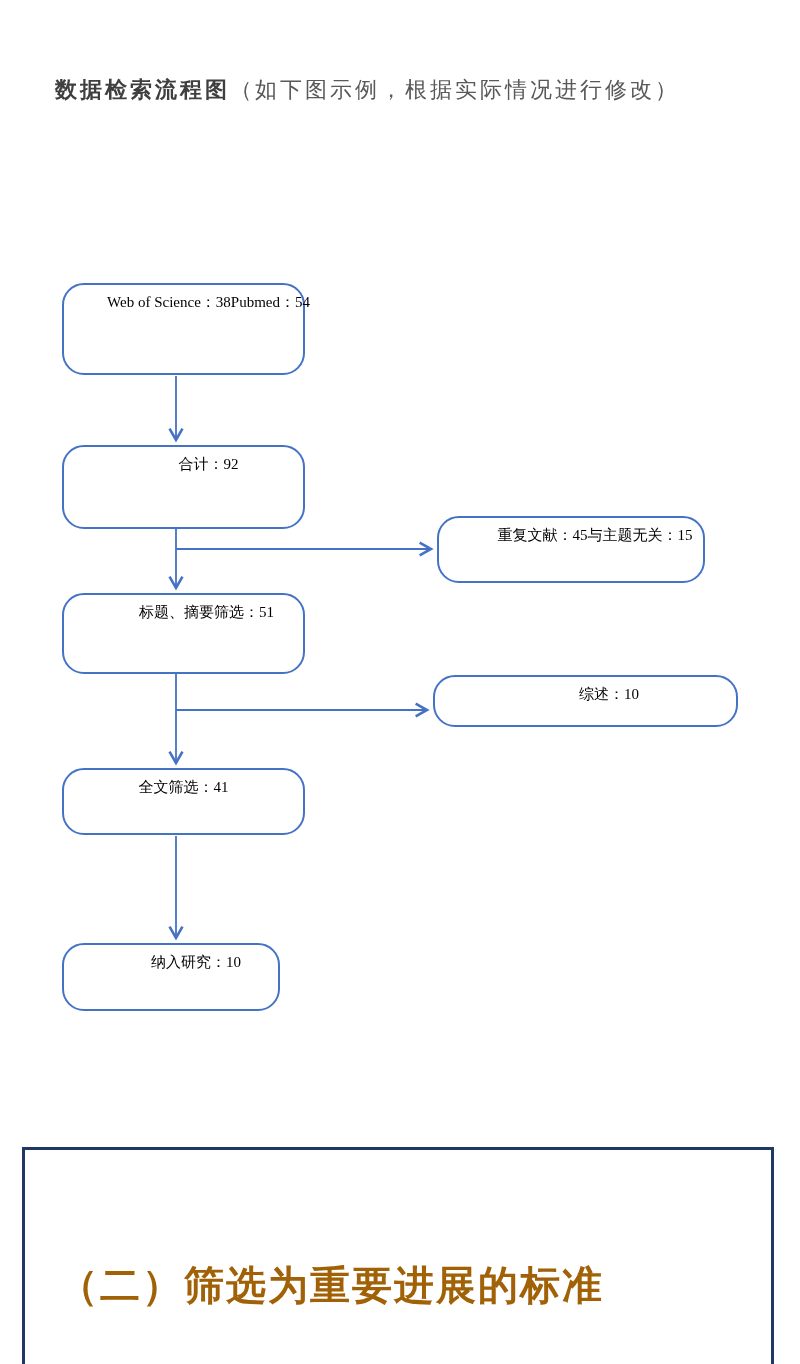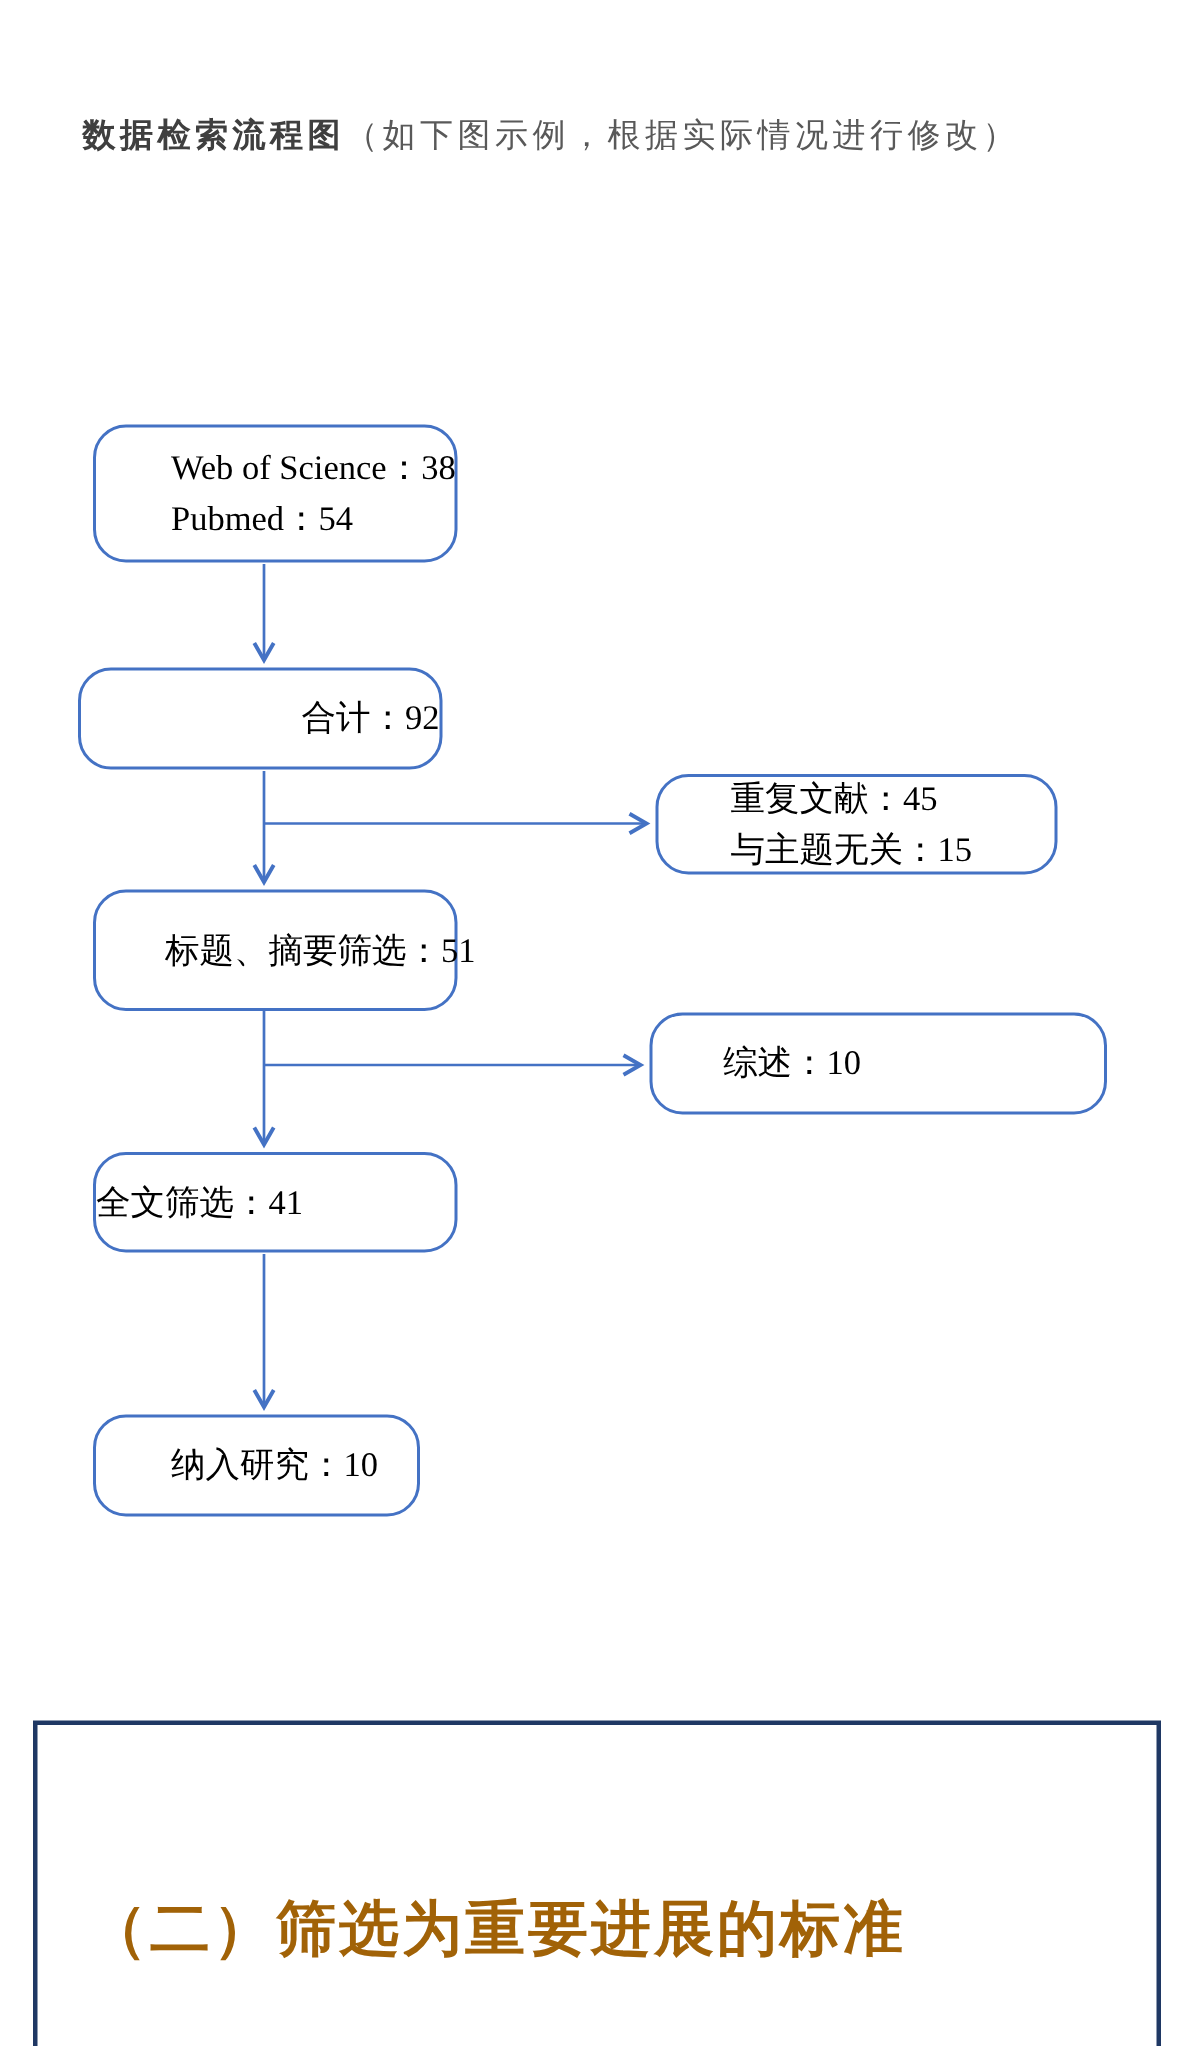--- a/index.html
+++ b/index.html
@@ -50,10 +50,10 @@
     border-radius: 22px;
     background: #ffffff;
     display: flex;
-    flex-direction: column;
+    flex-direction: row;
     justify-content: center;
     font-family: "Liberation Serif", "DejaVu Serif", serif;
-    font-size: 23px;
+    font-size: 15px;
     line-height: 34px;
     color: #000000;
   }

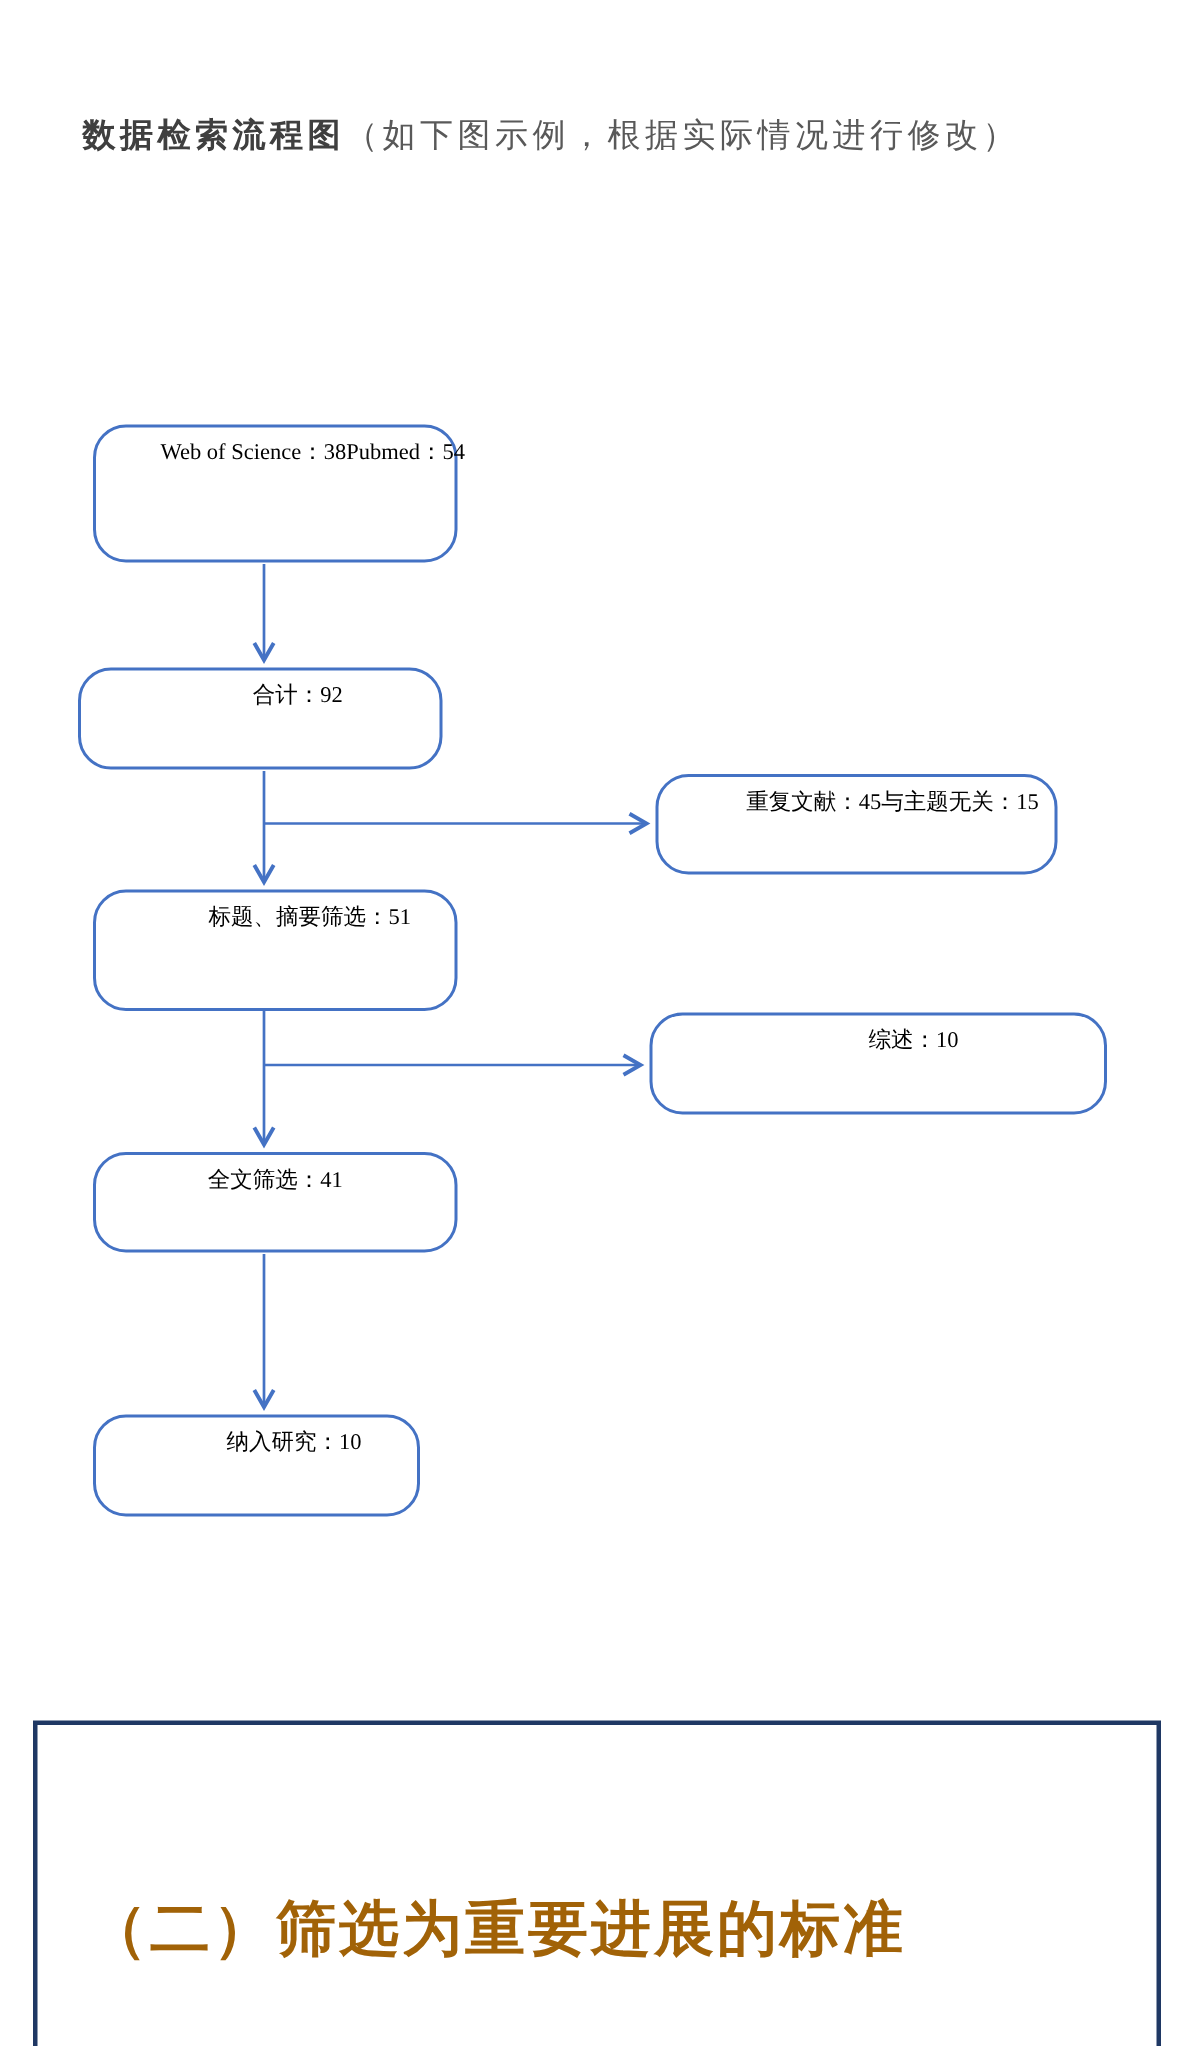--- a/index.html
+++ b/index.html
@@ -59,7 +59,7 @@
   }
   .fbox .fline { white-space: nowrap; }
   .fbox-main1 { left: 62px;  top: 283px; width: 243px; height: 92px; padding-left: 50px; }
-  .fbox-main2 { left: 52px;  top: 445px; width: 243px; height: 68px; padding-left: 50px; text-align: right; }
+  .fbox-main2 { left: 62px;  top: 445px; width: 243px; height: 84px; padding-left: 50px; text-align: right; }
   .fbox-main3 { left: 62px;  top: 593px; width: 243px; height: 81px; padding-left: 46px; }
   .fbox-main4 { left: 62px;  top: 768px; width: 243px; height: 67px; }
   .fbox-main5 { left: 62px;  top: 943px; width: 218px; height: 68px; padding-left: 50px; }

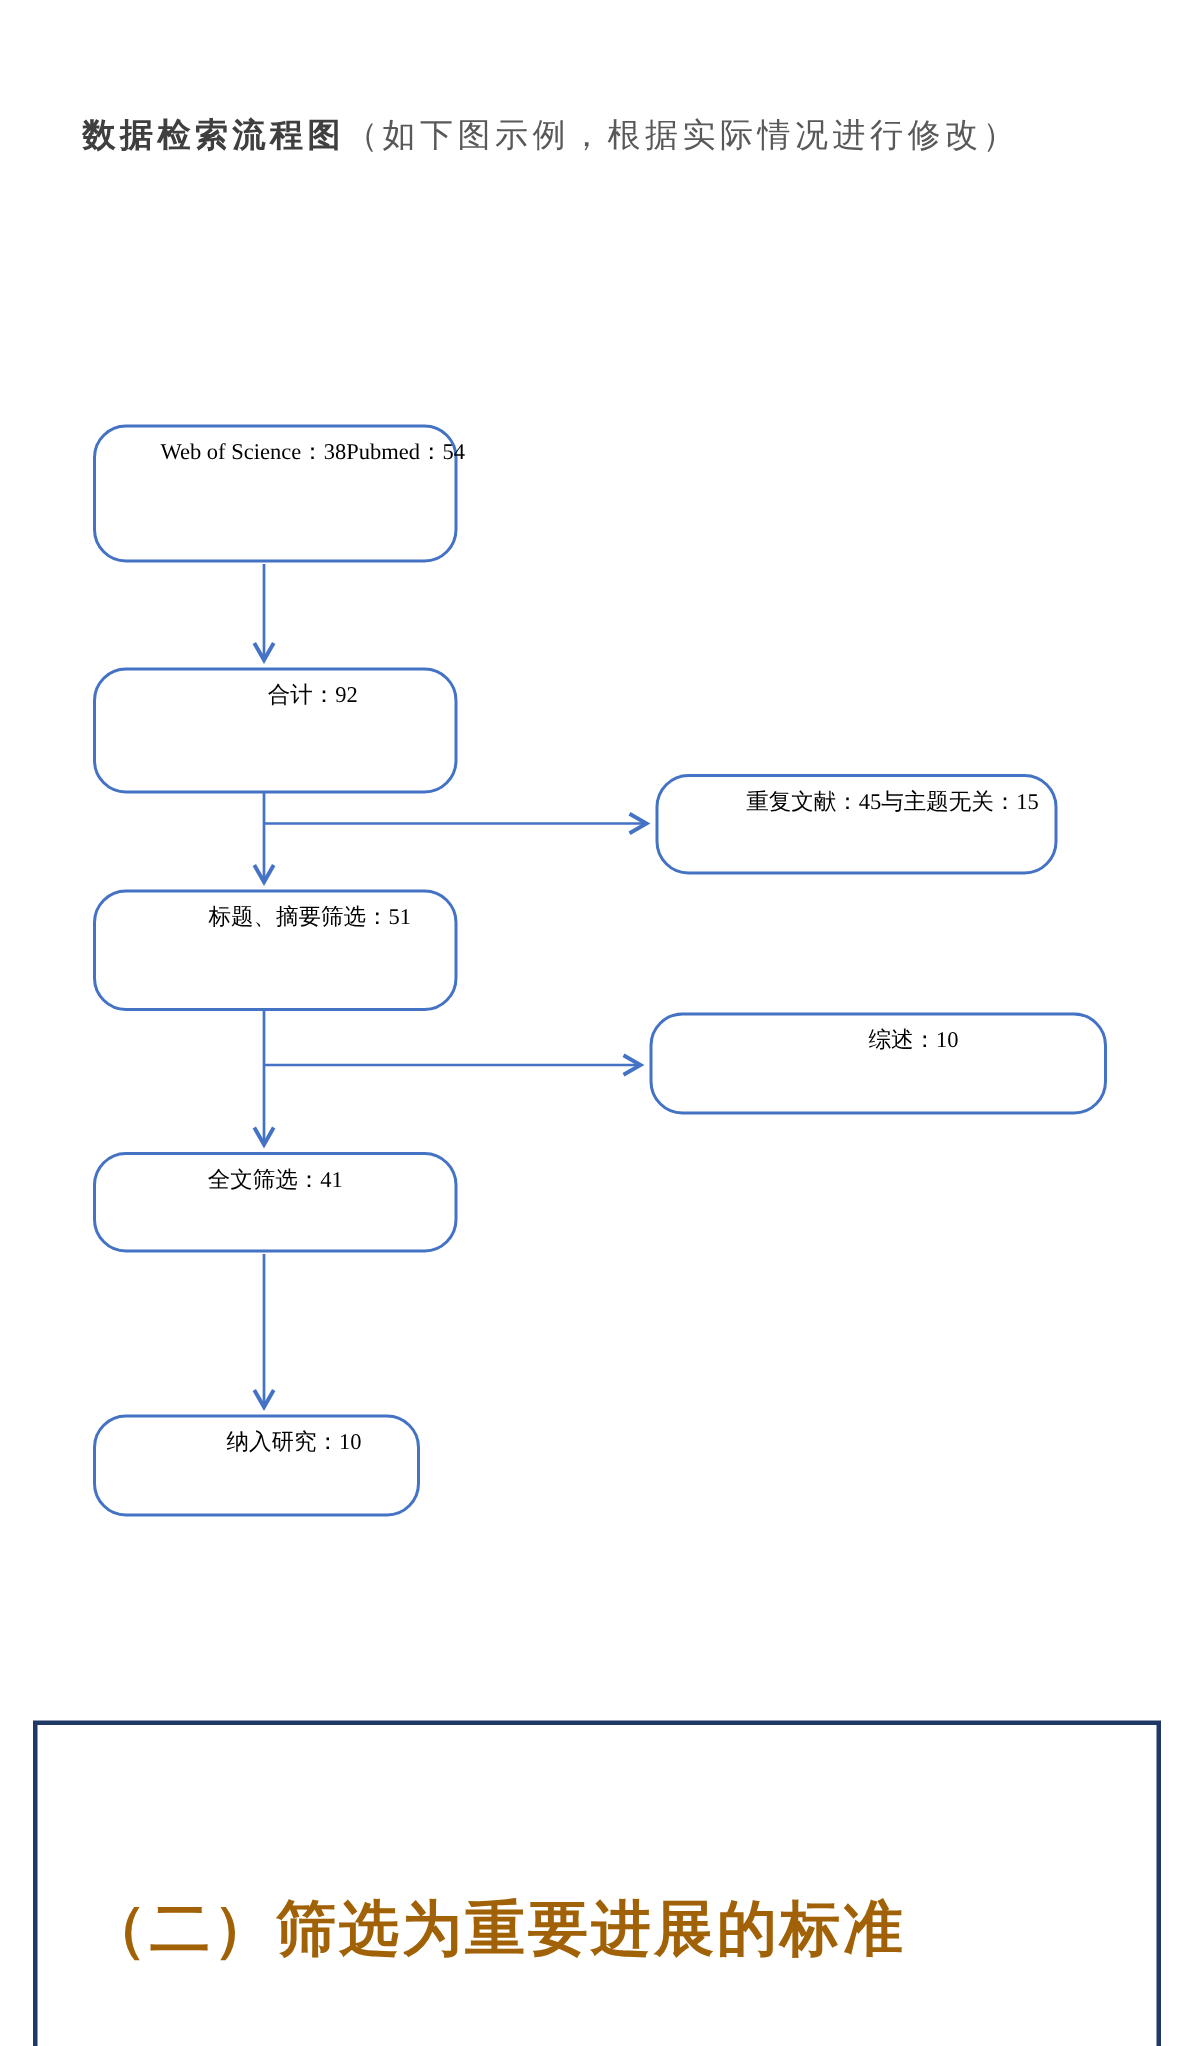--- a/index.html
+++ b/index.html
@@ -64,7 +64,7 @@
   .fbox-main4 { left: 62px;  top: 768px; width: 243px; height: 67px; }
   .fbox-main5 { left: 62px;  top: 943px; width: 218px; height: 68px; padding-left: 50px; }
   .fbox-side1 { left: 437px; top: 516px; width: 268px; height: 67px; padding-left: 48px; }
-  .fbox-side2 { left: 433px; top: 675px; width: 305px; height: 68px; padding-left: 47px; }
+  .fbox-side2 { left: 433px; top: 675px; width: 305px; height: 52px; padding-left: 47px; }
   svg.connectors {
     position: absolute;
     left: 0;

